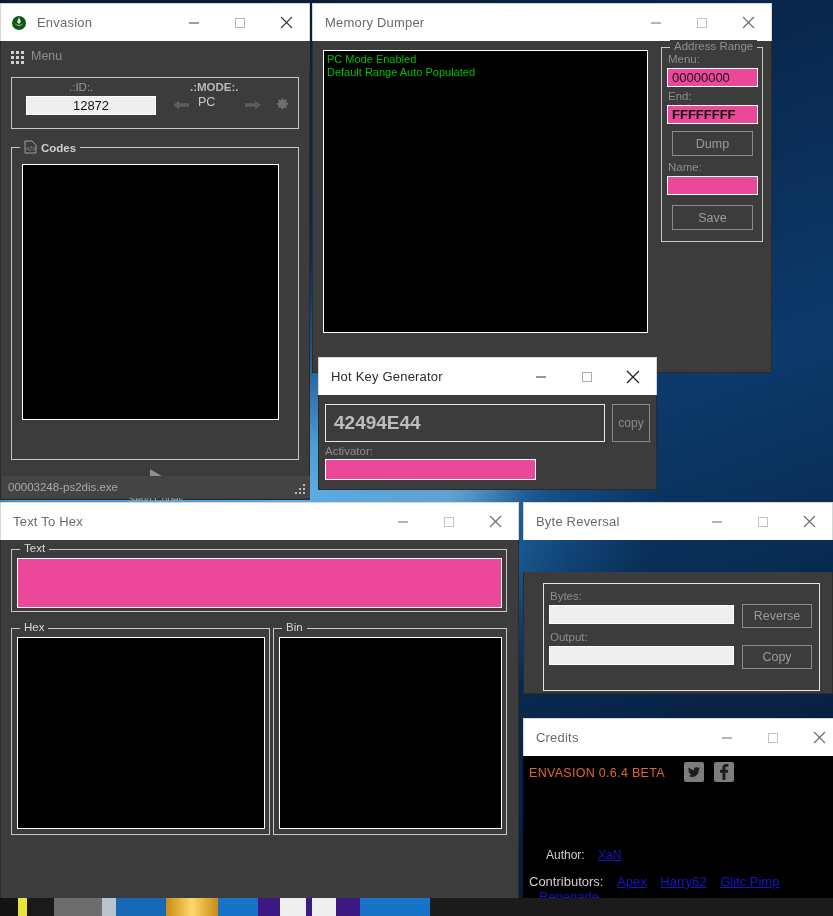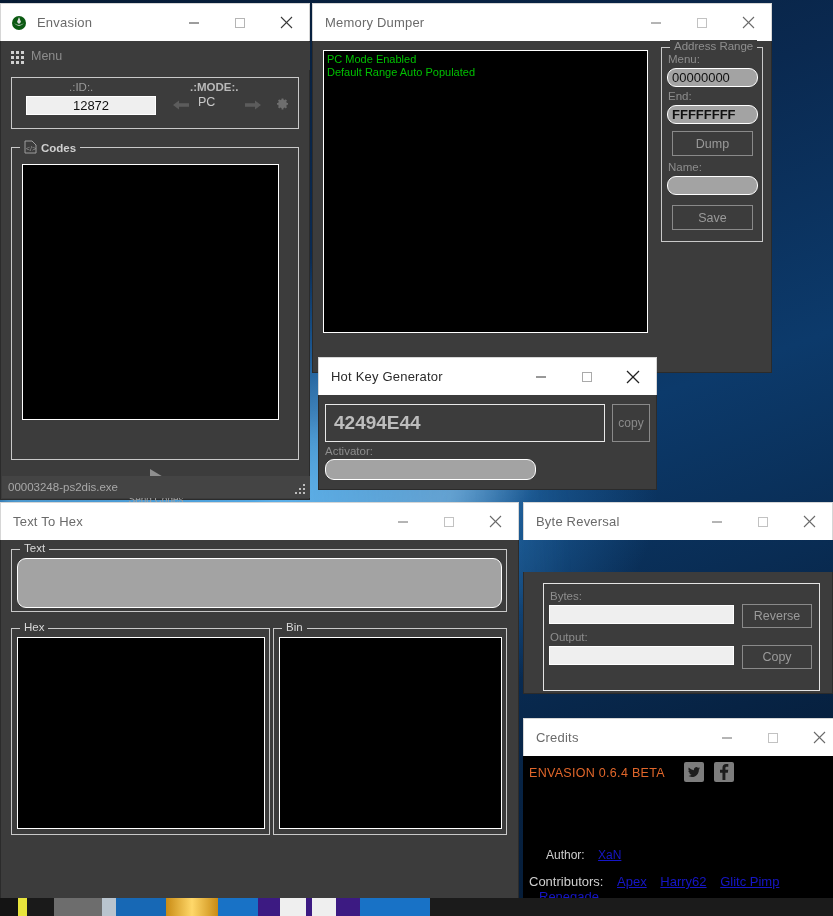--- a/index.html
+++ b/index.html
@@ -97,7 +97,7 @@
     padding-left: 4px;
     overflow: hidden;
   }
-  .txtbox.white { background:#a3a3a3;border-radius:9px; }
+  .txtbox.white { background:#ec4899; }
   .btn {
     position: absolute;
     background: #3c3c3c;

